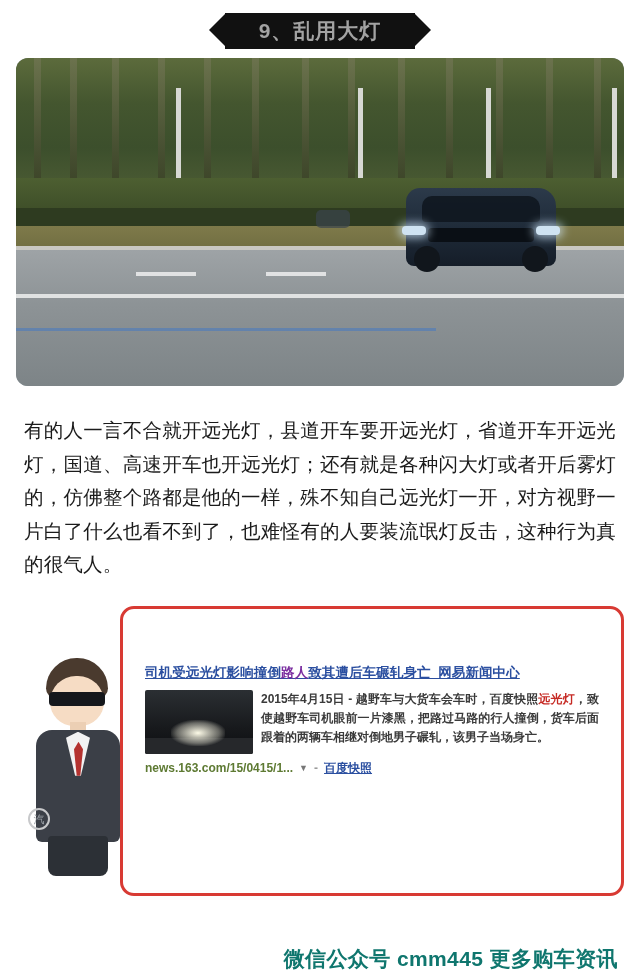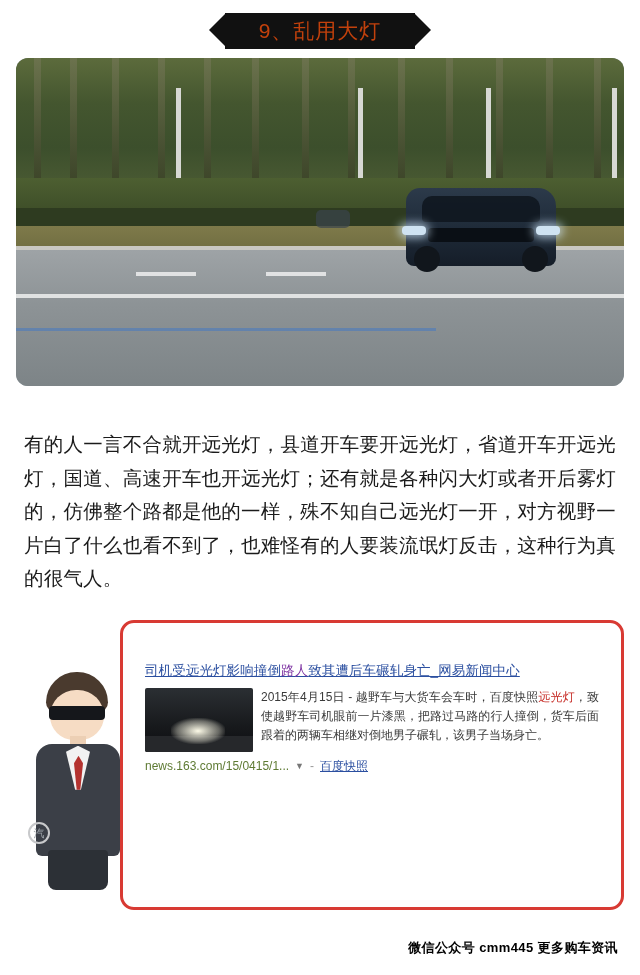--- a/index.html
+++ b/index.html
@@ -29,9 +29,9 @@
   .banner {
     position: relative;
     background: #111111;
-    color: #c2410c;
+    color: #a3a3a3;
     font-size: 21px;
-    font-weight: normal;
+    font-weight: bold;
     letter-spacing: 1px;
     padding: 7px 34px 8px 34px;
     line-height: 1;

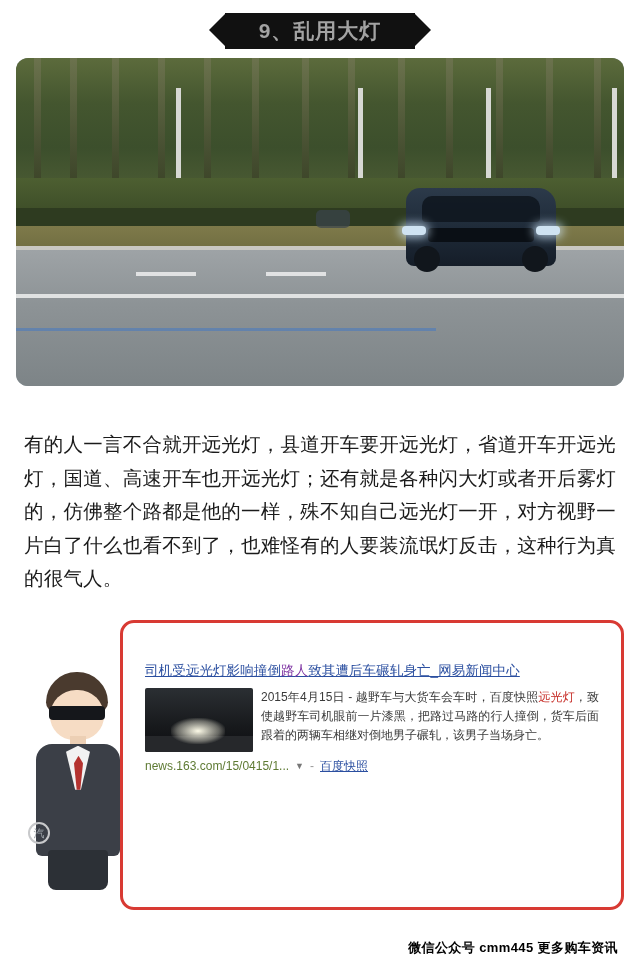--- a/index.html
+++ b/index.html
@@ -193,7 +193,7 @@
   
   .body-text {
     width: 592px;
-    margin: 42px auto 0 auto;
+    margin: 28px auto 0 auto;
     font-size: 19.5px;
     line-height: 1.72;
     color: #1b1b1b;

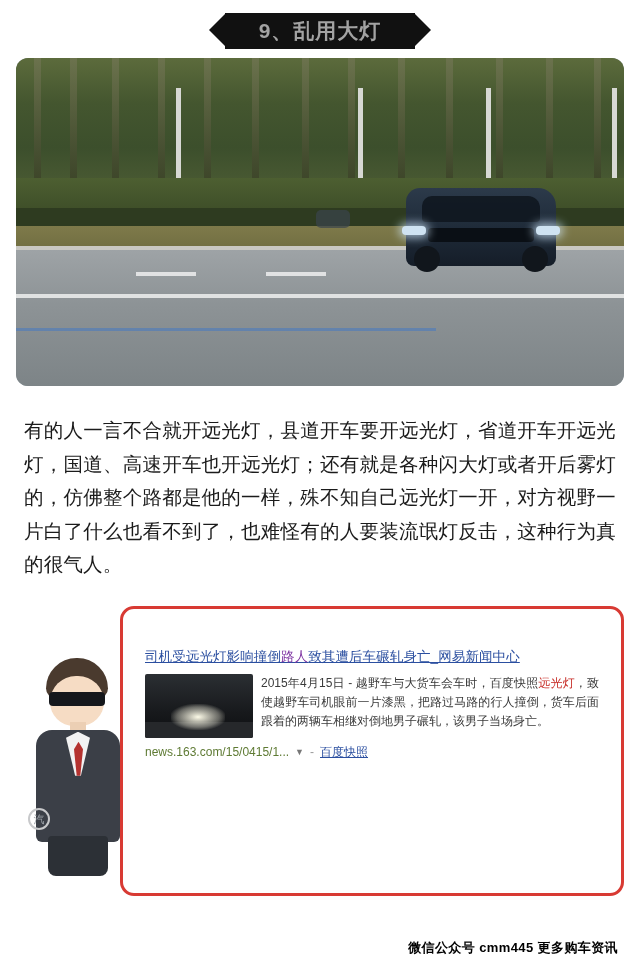--- a/index.html
+++ b/index.html
@@ -304,7 +304,8 @@
 
   
   .snippet {
-    margin-top: 16px;
+    margin-top: 32px;
+    font-weight: bold;
   }
   .snippet-title {
     font-size: 13.5px;

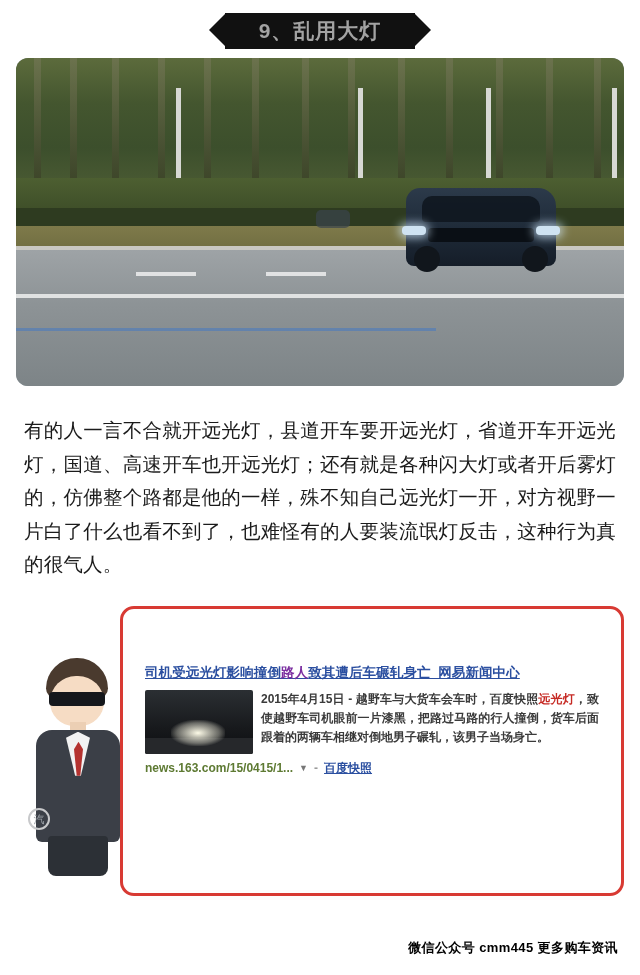--- a/index.html
+++ b/index.html
@@ -376,10 +376,10 @@
   .footer {
     position: absolute;
     right: 22px;
-    bottom: 18px;
-    font-size: 13px;
+    bottom: 2px;
+    font-size: 21px;
     font-weight: bold;
-    color: #000000;
+    color: #0f766e;
     letter-spacing: .4px;
   }
 </style>

